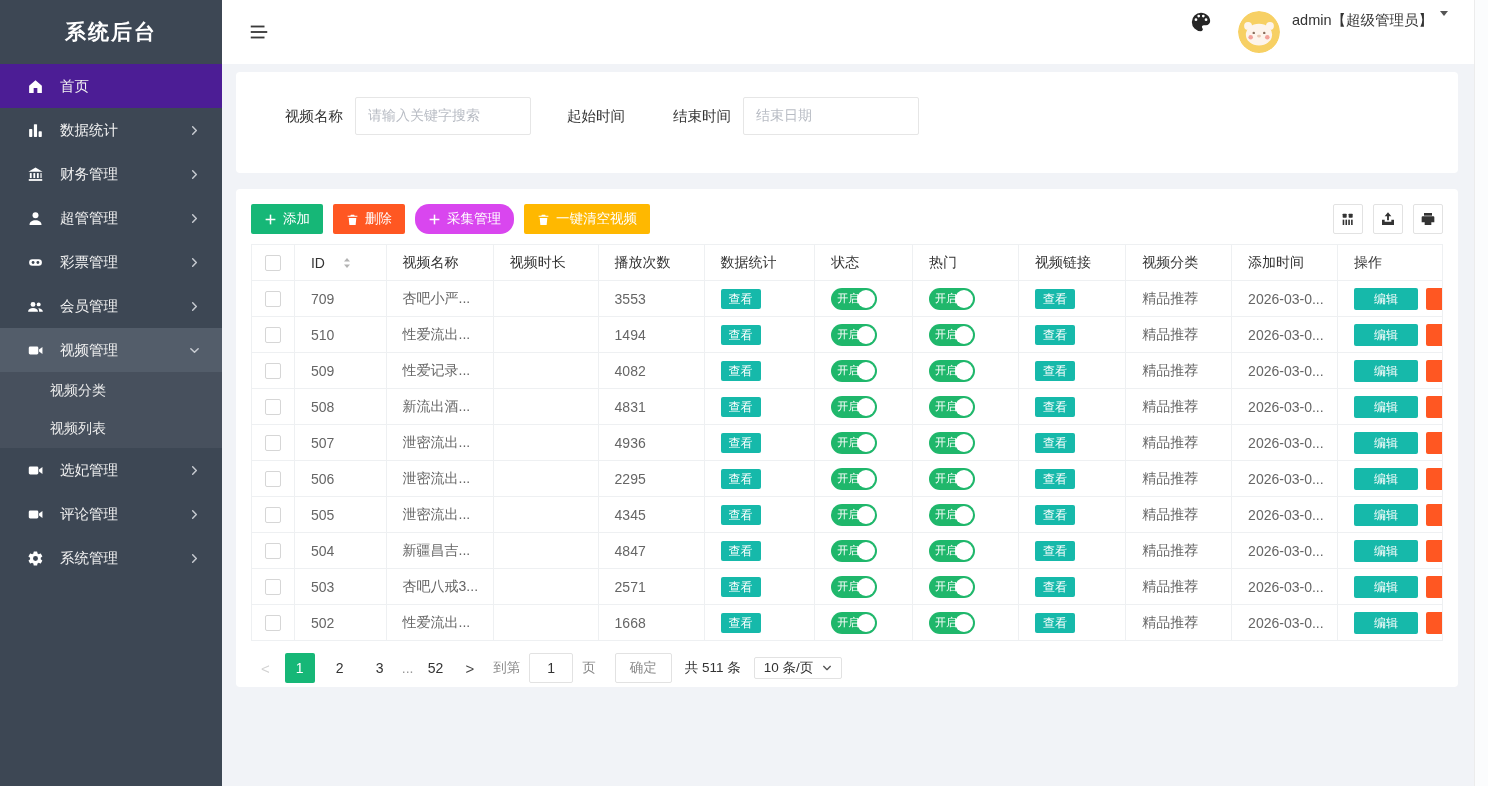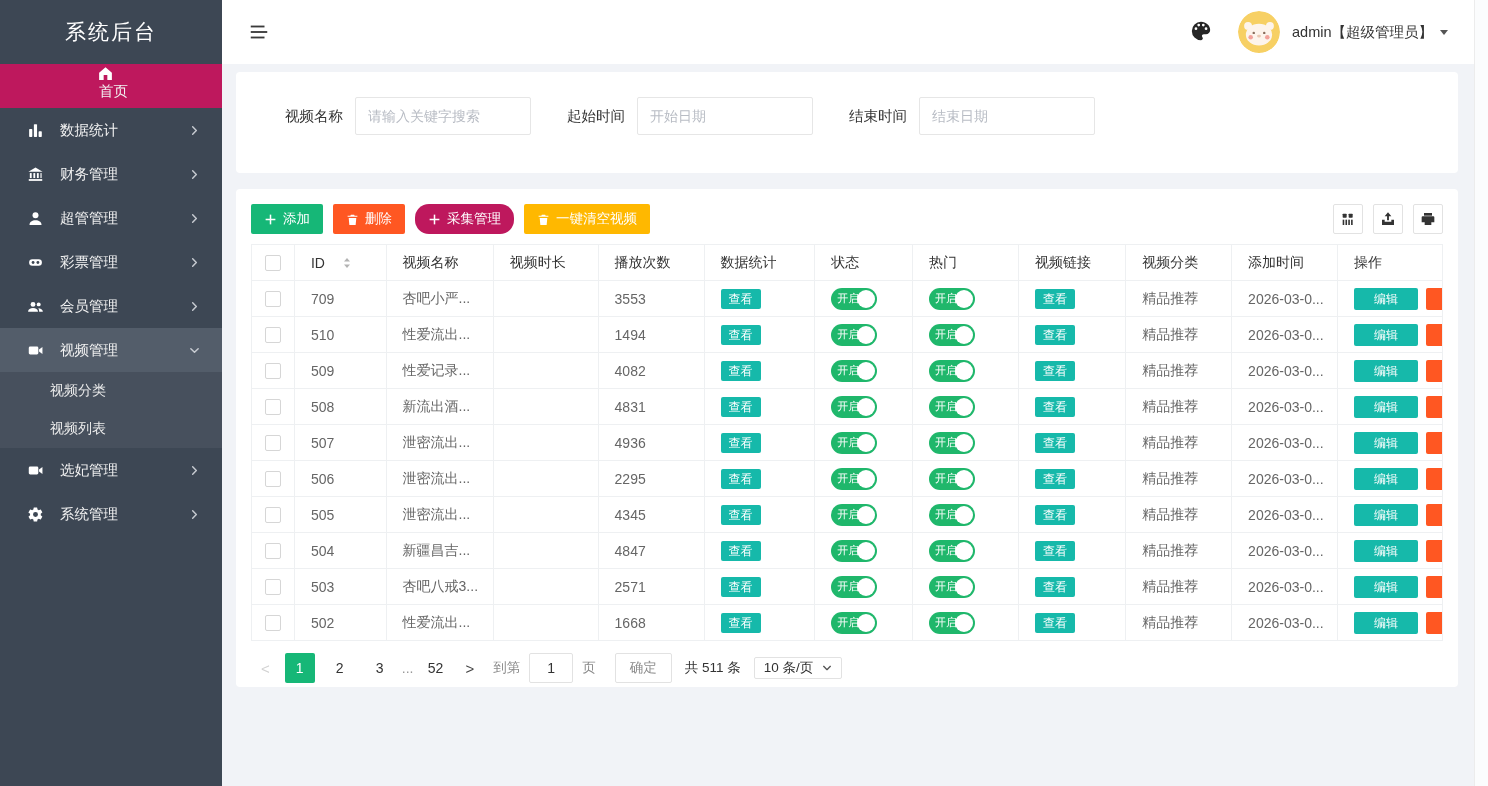--- a/index.html
+++ b/index.html
@@ -10,7 +10,7 @@
   
   .sidebar { width:222px; flex-shrink:0; background:#3d4754; color:#fff; }
   .logo { height:64px; display:flex; align-items:center; justify-content:center;
-    font-size:21px; font-weight:normal; letter-spacing:2px; color:#fff; }
+    font-size:21px; font-weight:bold; letter-spacing:2px; color:#fff; }
   .menu-item { height:44px; display:flex; align-items:center; padding:0 22px 0 27px;
     font-size:14.5px; color:#f2f2f2; cursor:pointer; }
   .menu-item.home { background:#be185d;flex-direction:column; }

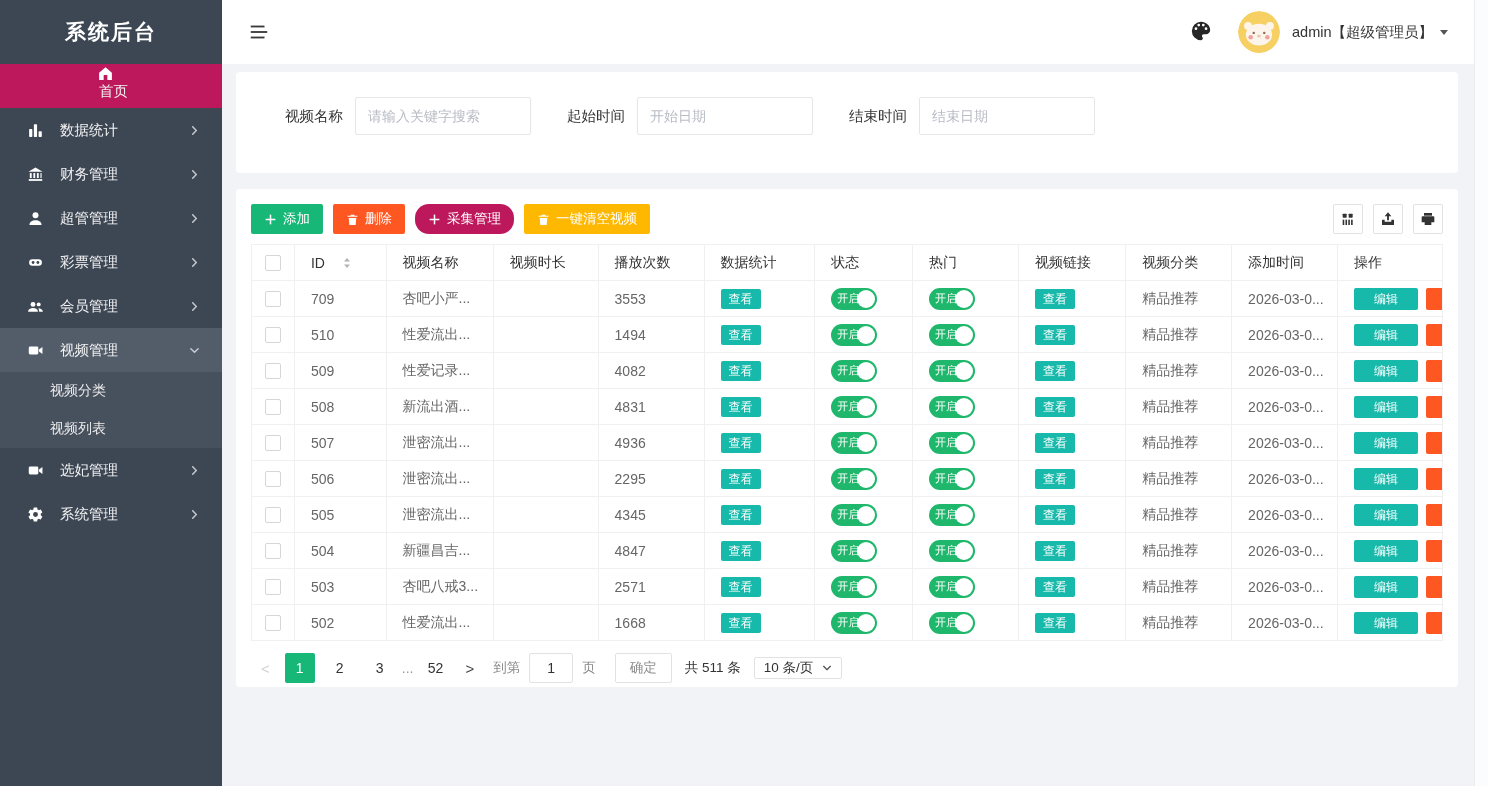--- a/index.html
+++ b/index.html
@@ -28,7 +28,7 @@
   .topbar { height:64px; background:#fff; display:flex; align-items:center; padding:0 40px 0 26px; }
   .hamburger { width:22px; height:22px; color:#3a3a3a; cursor:pointer; display:flex; }
   .hamburger svg { width:22px; height:22px; }
-  .top-right { margin-left:auto; display:flex; align-items:center; }
+  .top-right { margin-left:auto; display:flex; }
   .palette-btn { width:24px; height:24px; color:#262626; cursor:pointer; display:flex; }
   .palette-btn svg { width:22px; height:22px; }
   .avatar { width:42px; height:42px; border-radius:50%; overflow:hidden; margin:0 12px 0 24px; cursor:pointer; }

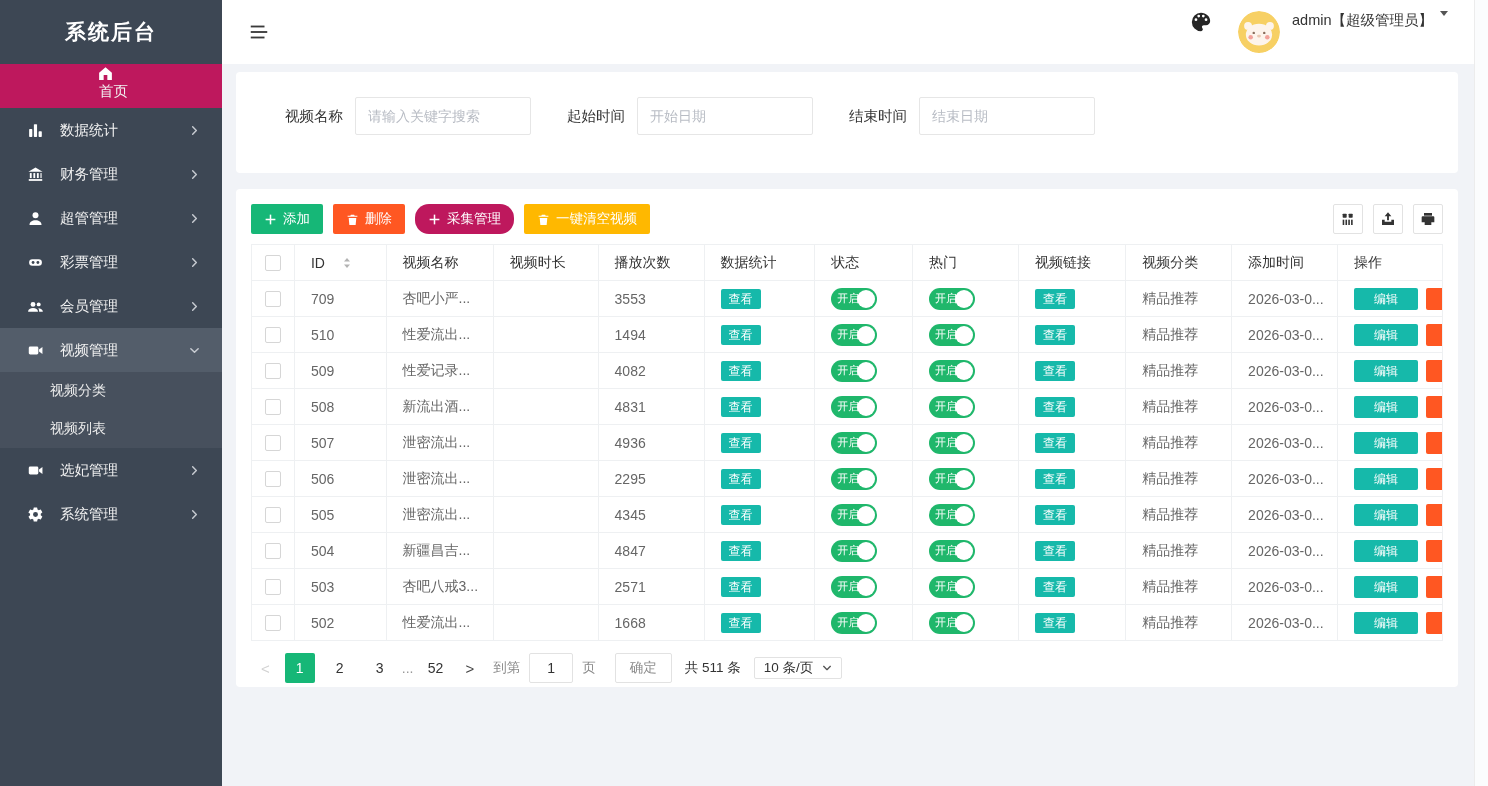--- a/index.html
+++ b/index.html
@@ -13,7 +13,7 @@
     font-size:21px; font-weight:bold; letter-spacing:2px; color:#fff; }
   .menu-item { height:44px; display:flex; align-items:center; padding:0 22px 0 27px;
     font-size:14.5px; color:#f2f2f2; cursor:pointer; }
-  .menu-item.home { background:#be185d;flex-direction:column; }
+  .menu-item.home { background:#4c1d95; }
   .menu-item.active { background:#535d6a; }
   .mi-icon { width:18px; height:18px; margin-right:15px; display:flex; align-items:center; color:#fff; }
   .mi-icon svg { width:17px; height:17px; }

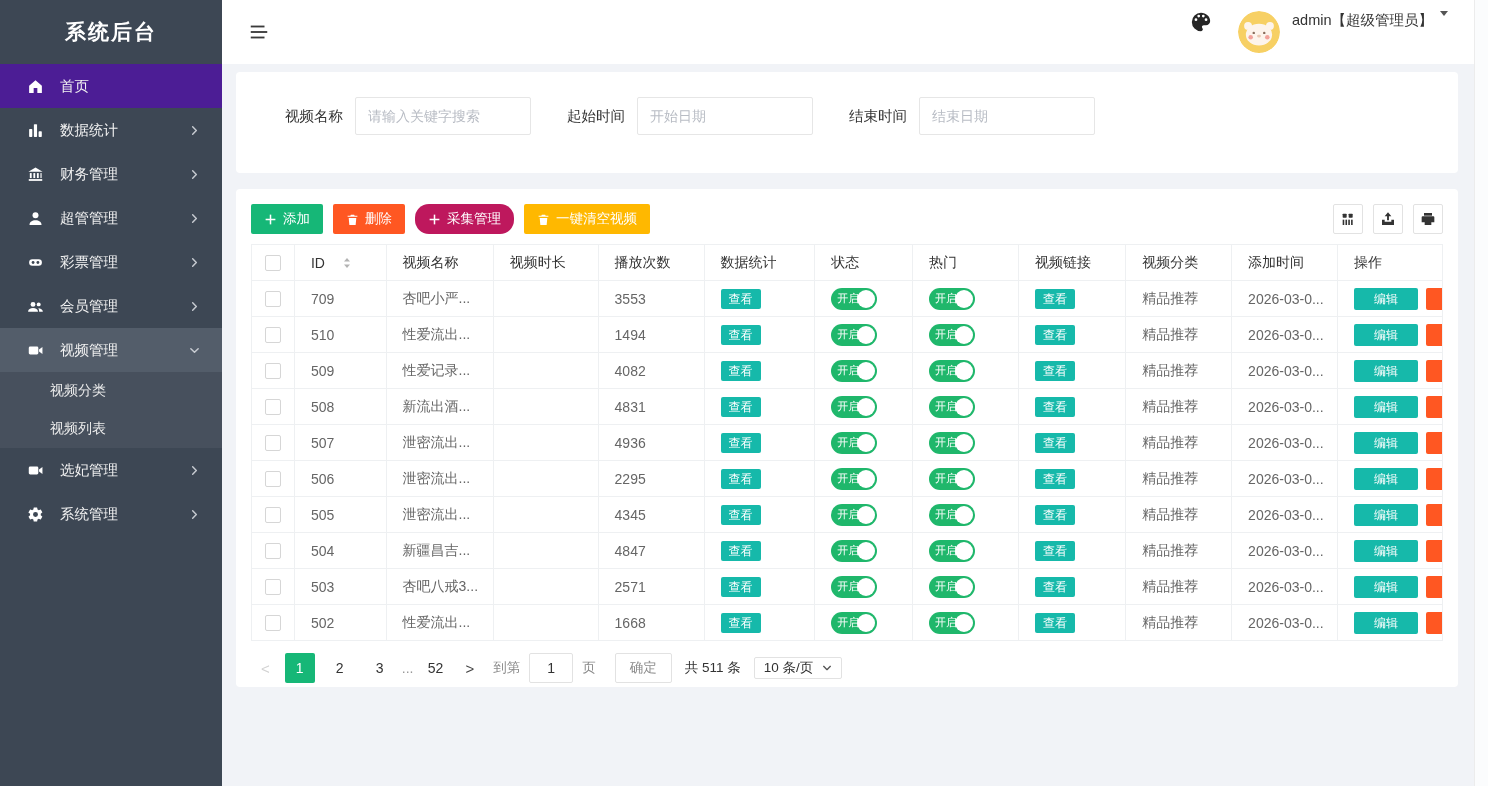--- a/index.html
+++ b/index.html
@@ -47,7 +47,7 @@
   .field-label { font-size:14.5px; color:#333; margin-right:12px; white-space:nowrap; }
   .field-input { width:176px; height:38px; border:1px solid #e6e6e6; border-radius:2px;
     padding:0 12px; font-size:14px; color:#333; outline:none;
-    font-family:Liberation Sans, sans-serif; }
+    font-family:Liberation Serif, serif; }
   .field-input::placeholder { color:#b8bcc4; }
   .form-btns { margin-top:32px; margin-left:67px; display:flex; }
   .btn-search { width:62px; height:38px; background:#16b777; color:#fff; border:none;

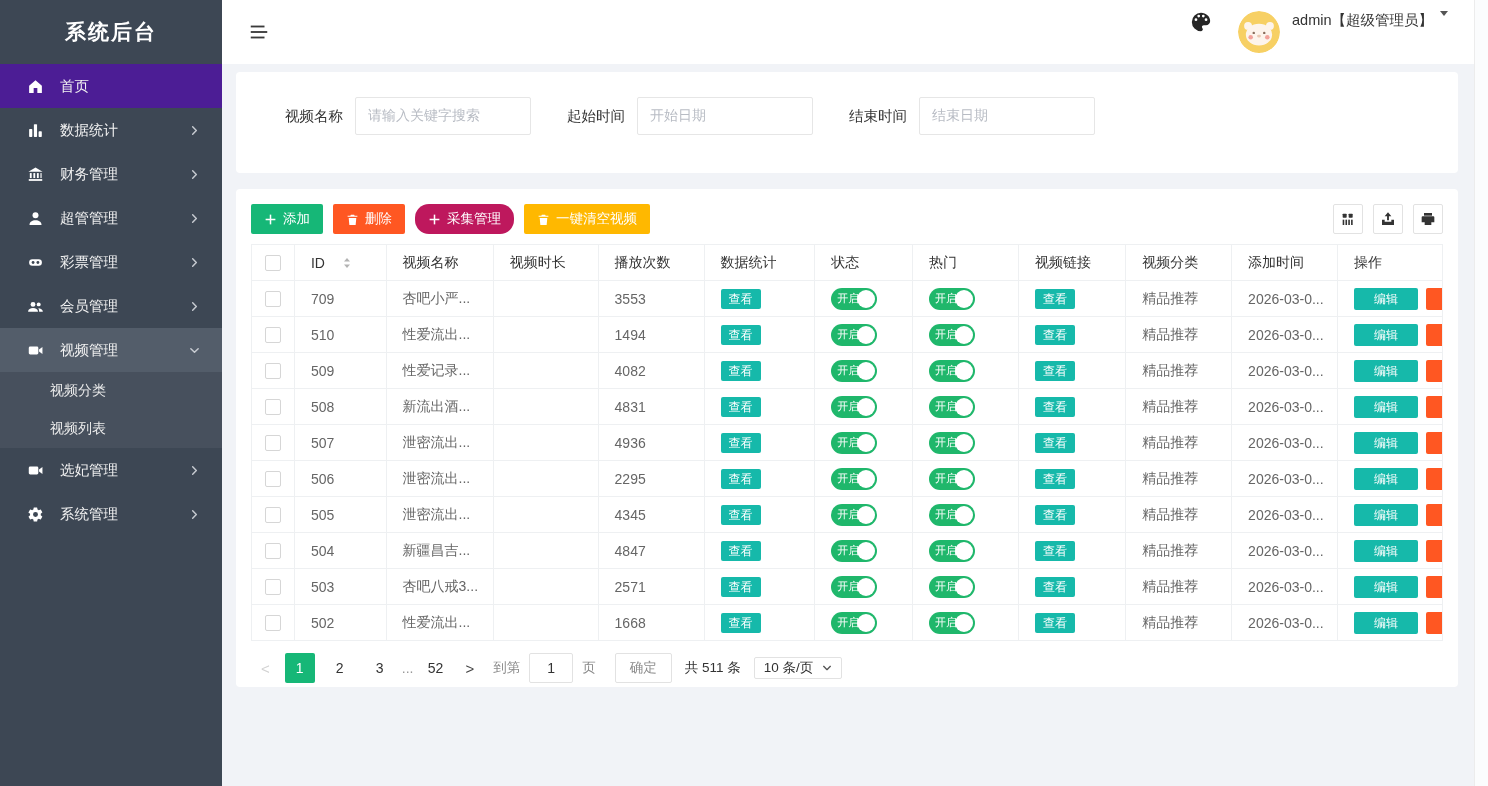--- a/index.html
+++ b/index.html
@@ -293,7 +293,6 @@
             </div>
             <div class="field-group">
               <span class="field-label">起始时间</span>
-              <input class="field-input" placeholder="开始日期" style="">
             </div>
             <div class="field-group">
               <span class="field-label">结束时间</span>

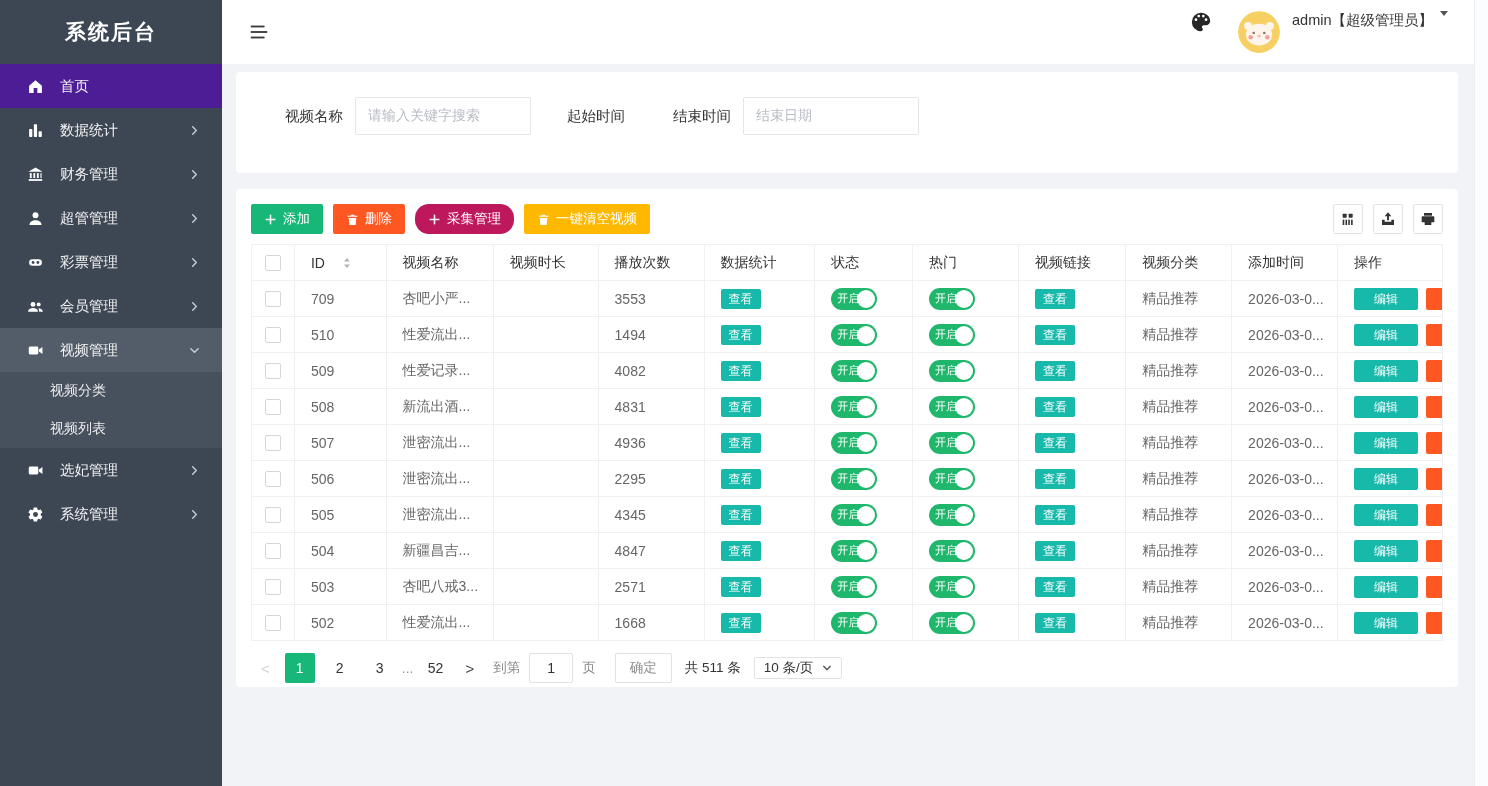--- a/index.html
+++ b/index.html
@@ -321,7 +321,7 @@
                 </span>
                 <span>删除</span>
               </button>
-              <button class="tb-btn" style="background: #be185d; border-radius: 14px;">
+              <button class="tb-btn" style="background: #d946ef; border-radius: 14px;">
                 <span class="bi" style="display: flex; align-items: center;">
                   <svg viewBox="0 0 24 24" fill="currentColor">
                     <rect x="10.6" y="3" width="2.8" height="18"></rect>

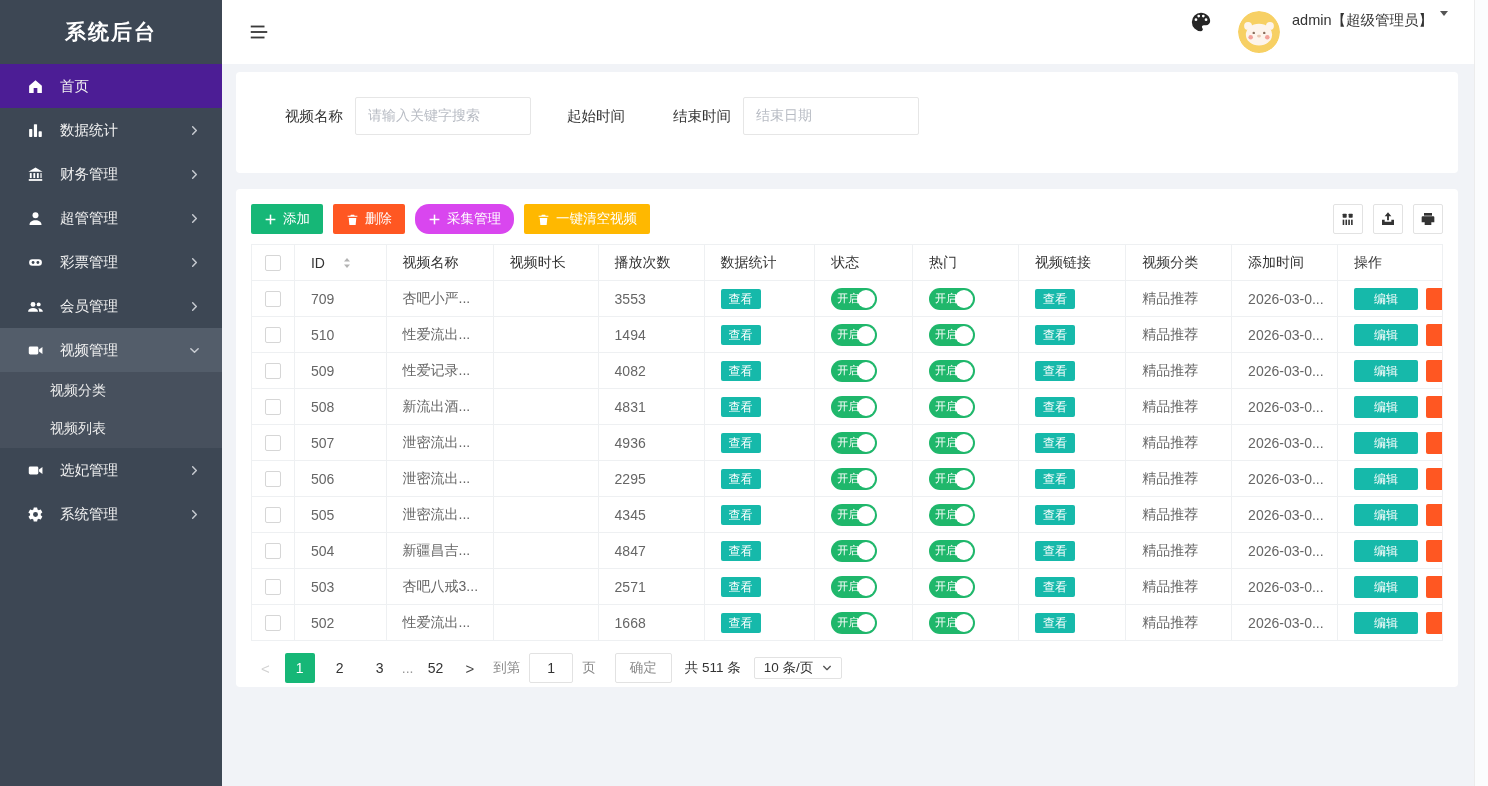--- a/index.html
+++ b/index.html
@@ -229,6 +229,20 @@
             </svg>
           </span>
           <span>选妃管理</span>
+          <span class="arrow">
+            <svg viewBox="0 0 24 24" fill="none" stroke="currentColor" stroke-width="3.2" stroke-linecap="round" stroke-linejoin="round">
+              <path d="M8 4l8 8-8 8"></path>
+            </svg>
+          </span>
+        </div>
+        <div class="menu-item">
+          <span class="mi-icon" style="display: flex; align-items: center;">
+            <svg viewBox="0 0 24 24" fill="currentColor">
+              <rect x="2.5" y="6.5" width="13.5" height="11" rx="2"></rect>
+              <path d="M17 10.5L21.8 7v10L17 13.5z"></path>
+            </svg>
+          </span>
+          <span>评论管理</span>
           <span class="arrow">
             <svg viewBox="0 0 24 24" fill="none" stroke="currentColor" stroke-width="3.2" stroke-linecap="round" stroke-linejoin="round">
               <path d="M8 4l8 8-8 8"></path>

